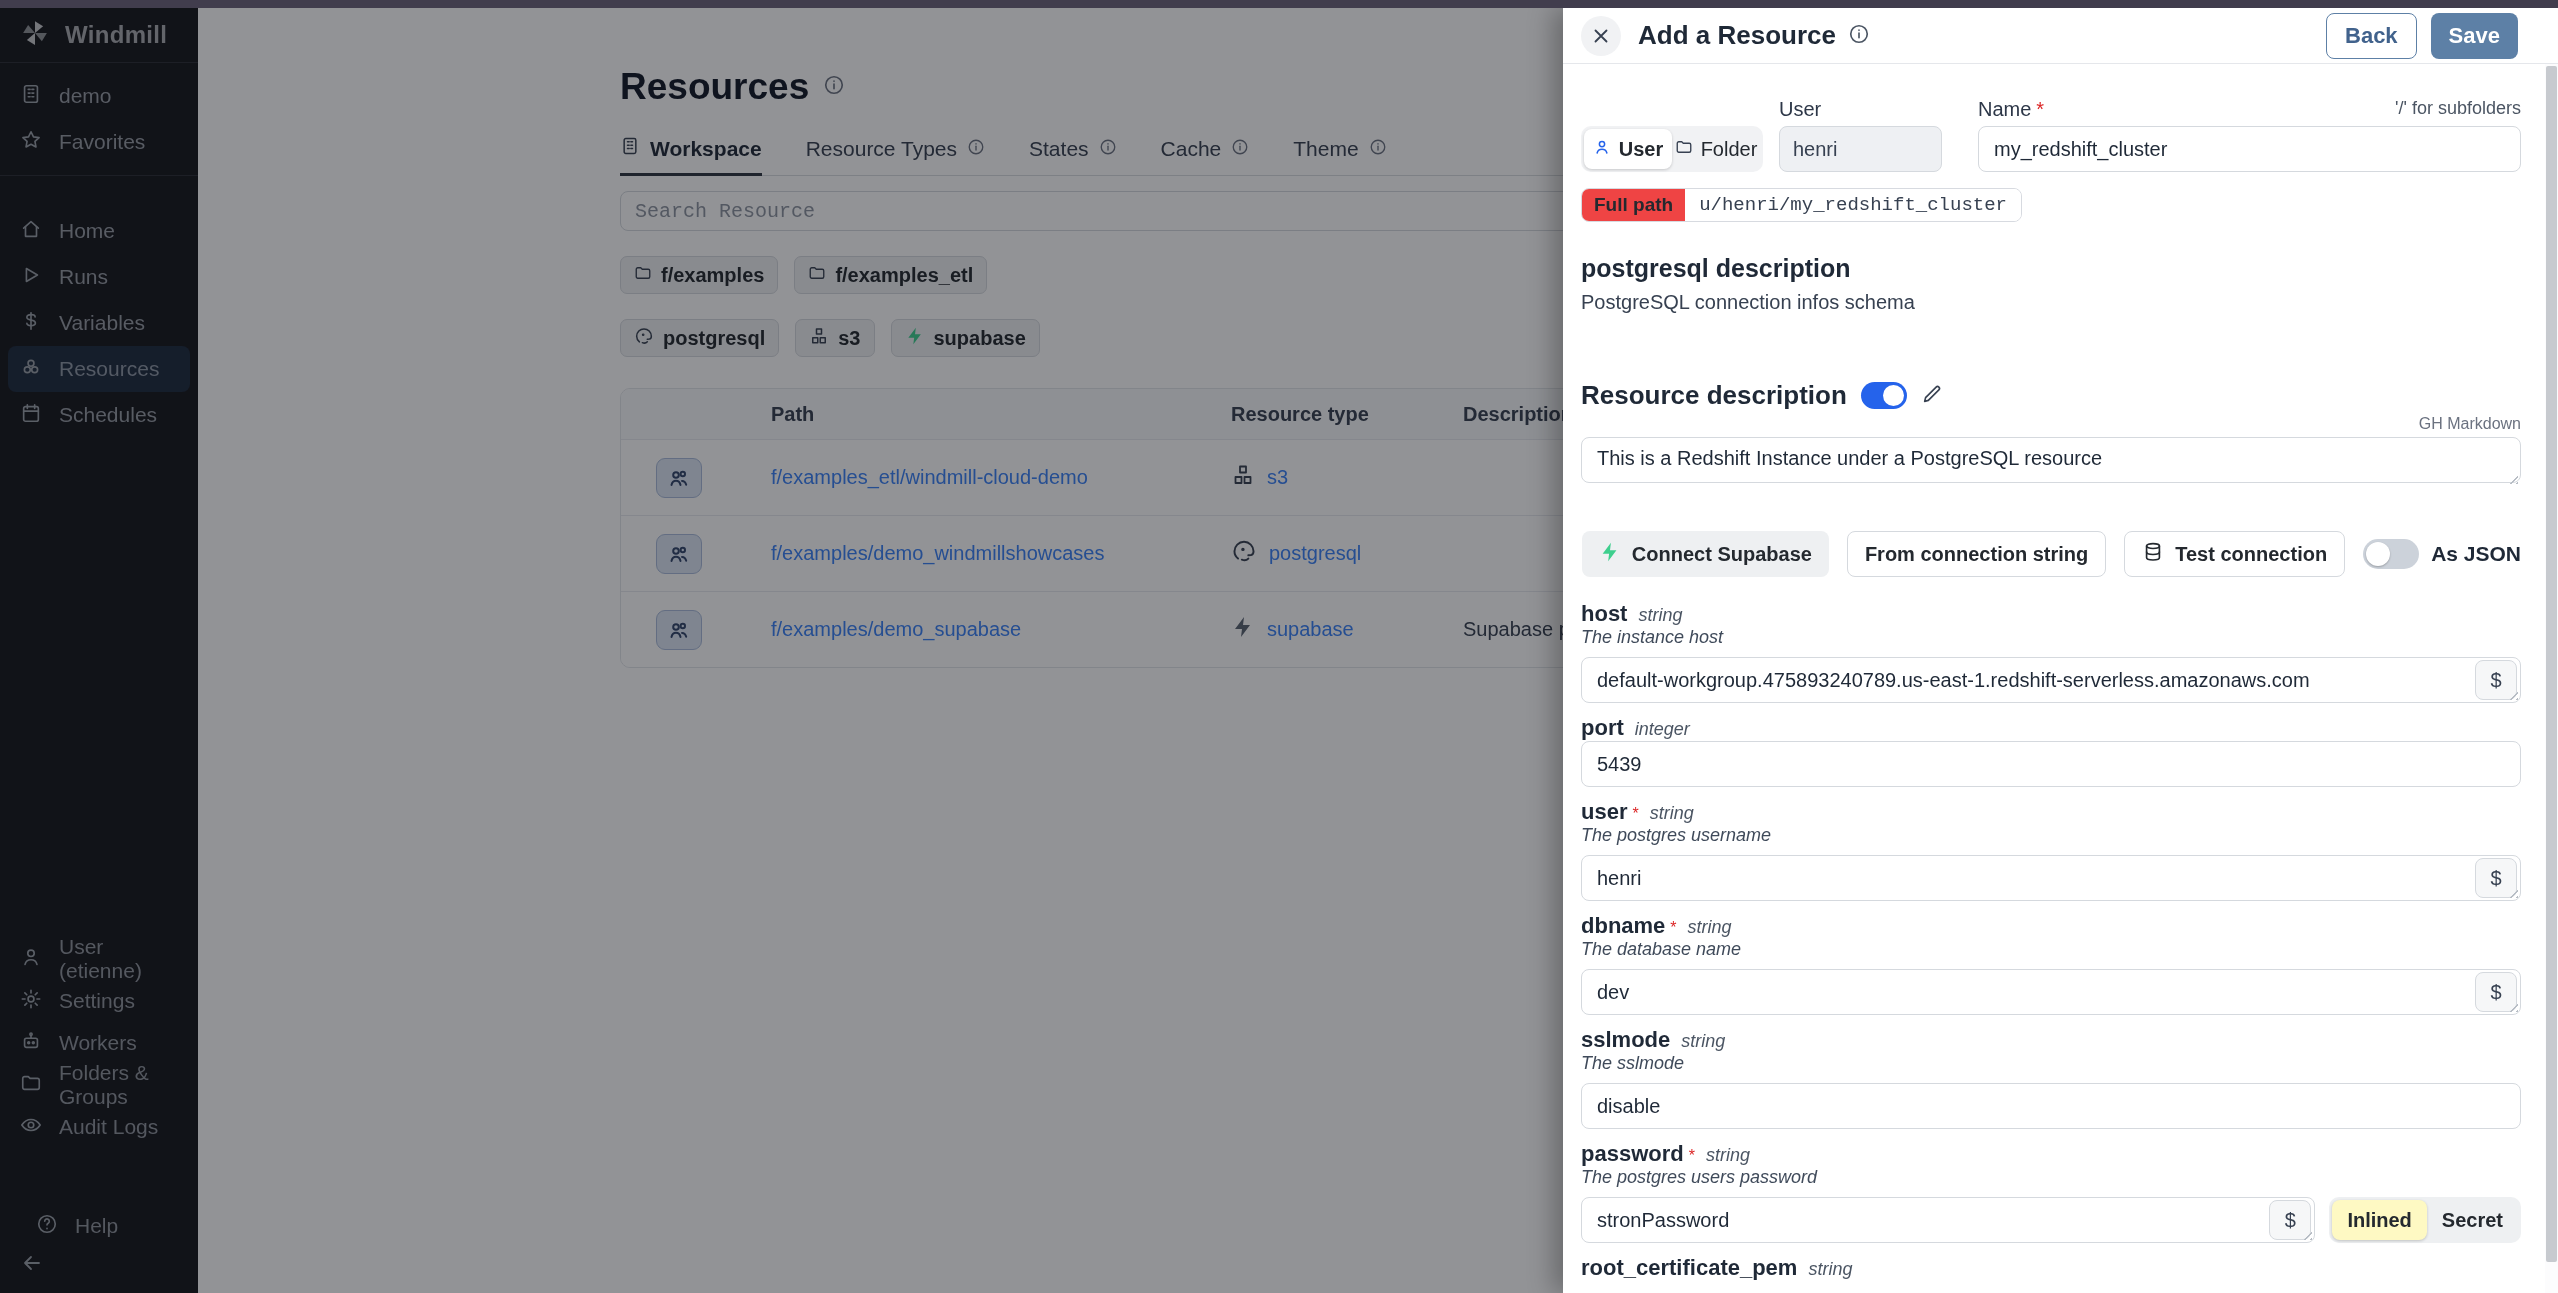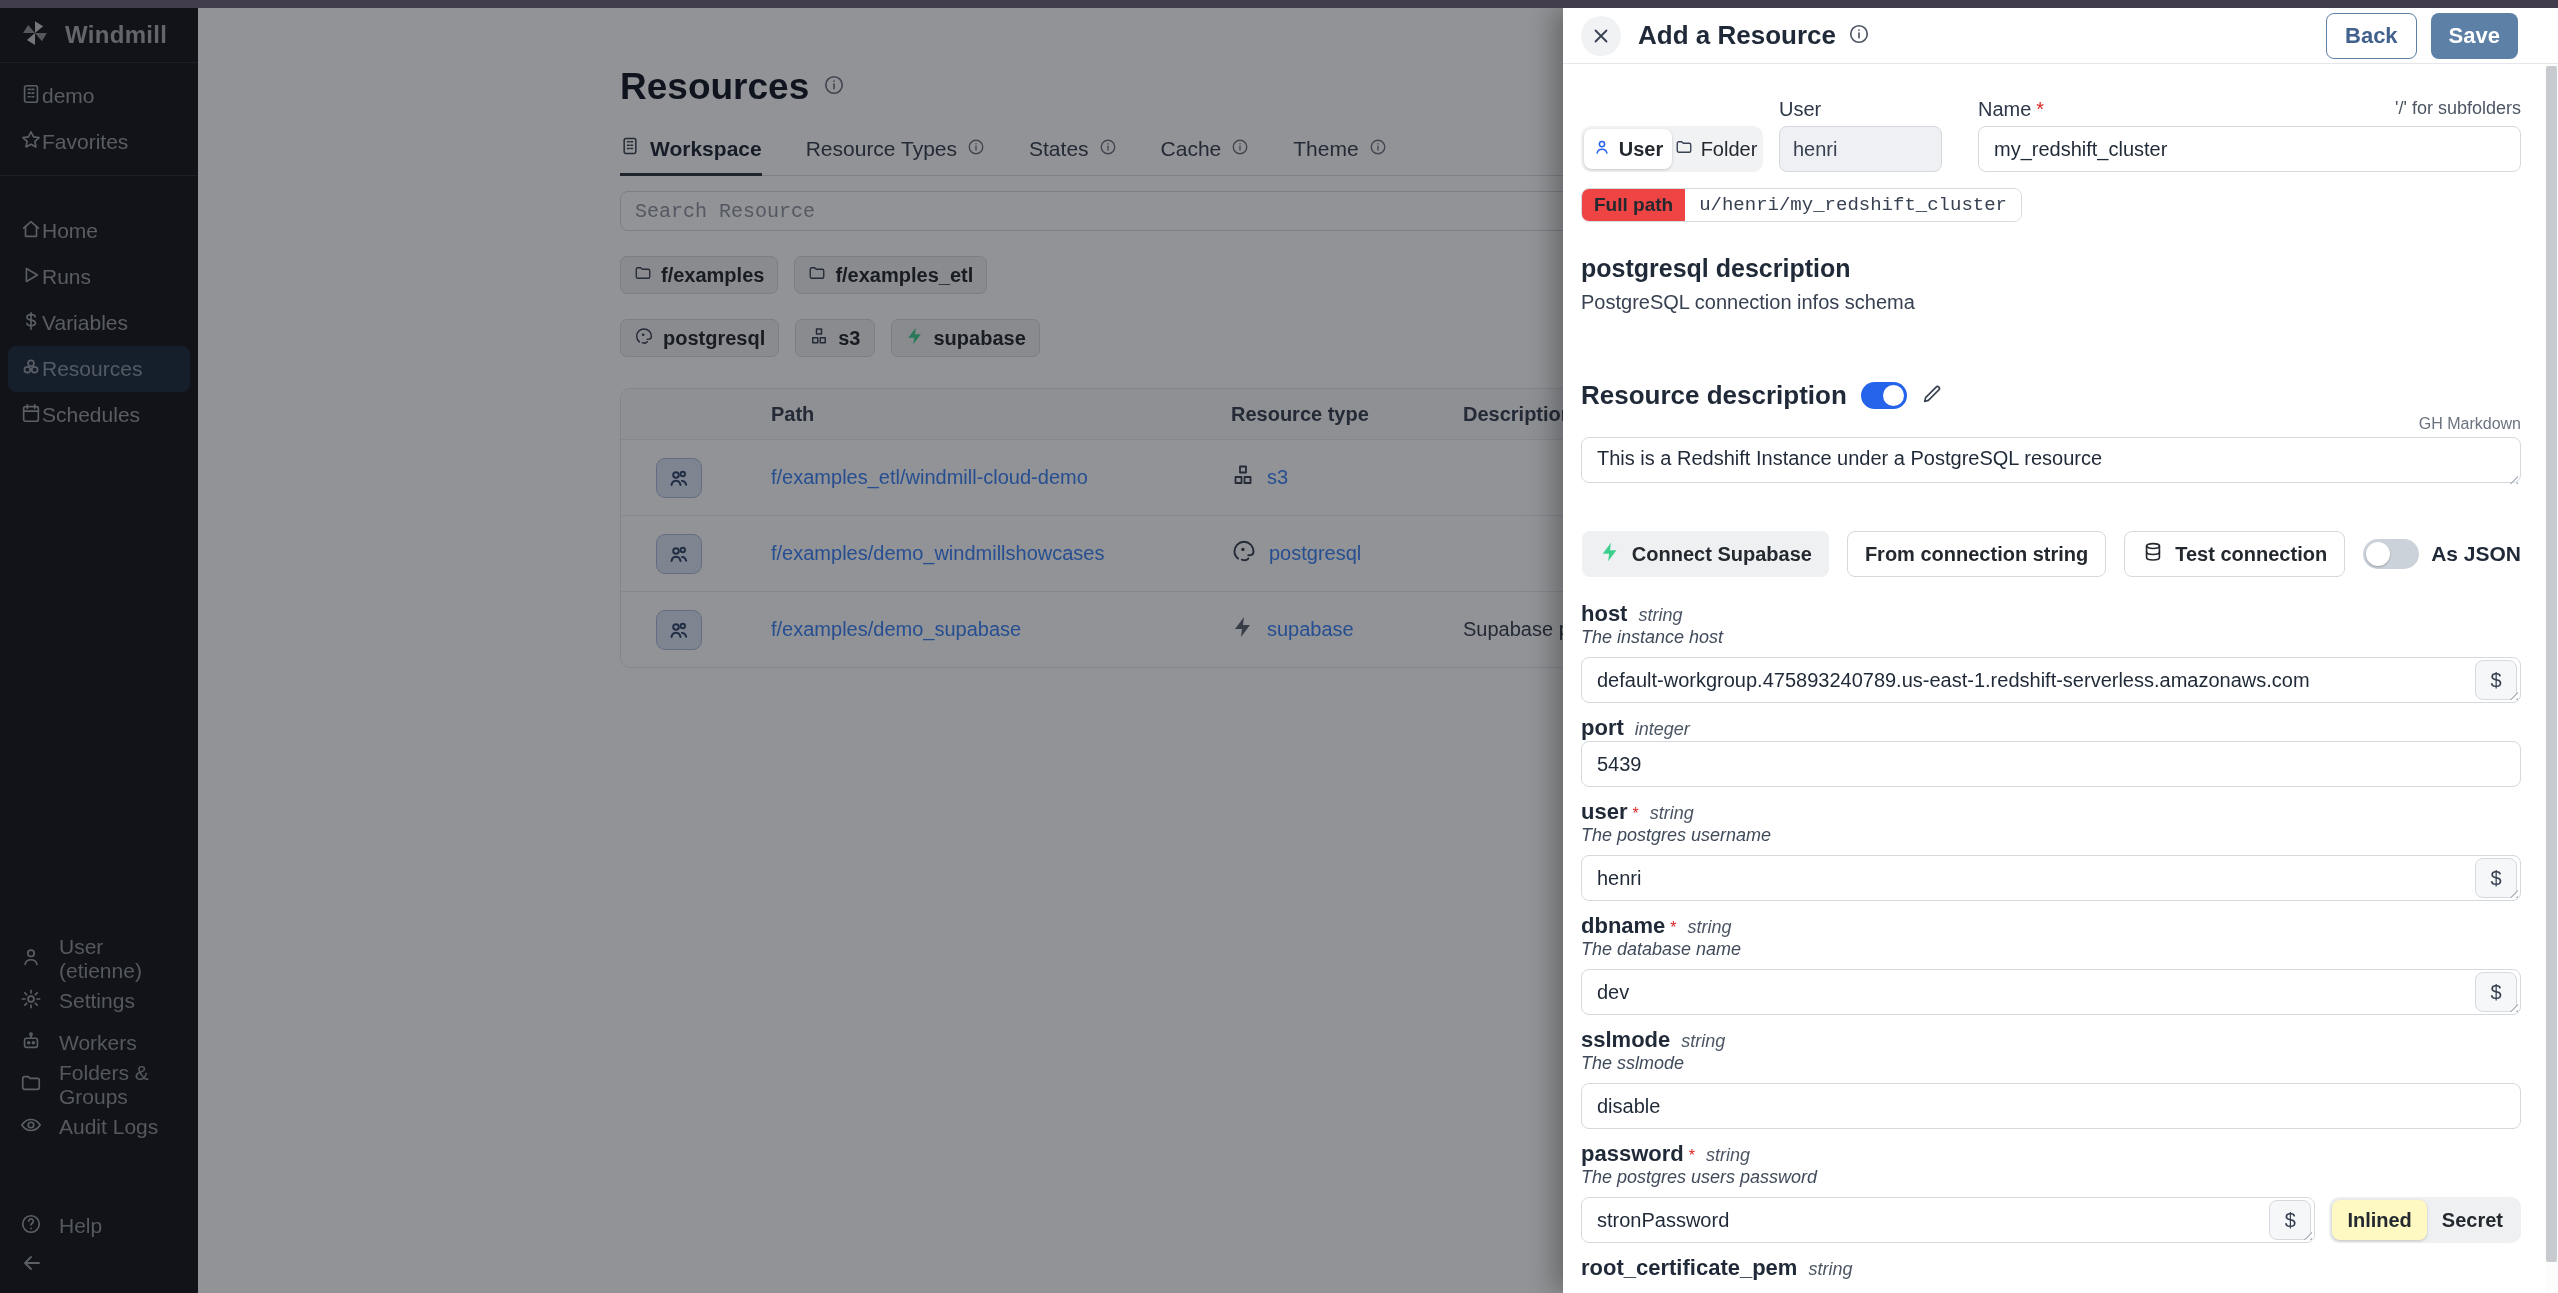--- a/index.html
+++ b/index.html
@@ -16,7 +16,7 @@
   .sb-logo-text { color:#a9abb0; font-size:24px; font-weight:bold; letter-spacing:.3px; }
   .sb-div { height:1px; background:#2b2d34; }
   .sb-group { padding:10px 8px; }
-  .sb-item { display:flex; align-items:center; height:46px; padding-left:12px; border-radius:8px;
+  .sb-item { display:flex; align-items:center; gap:17px; height:46px; padding-left:12px; border-radius:8px;
              color:#969ba3; font-size:21px; cursor:pointer; }
   .sb-item svg { flex:0 0 auto; }
   .sb-item.active { background:#1d2a3c; color:#8d97a5; }

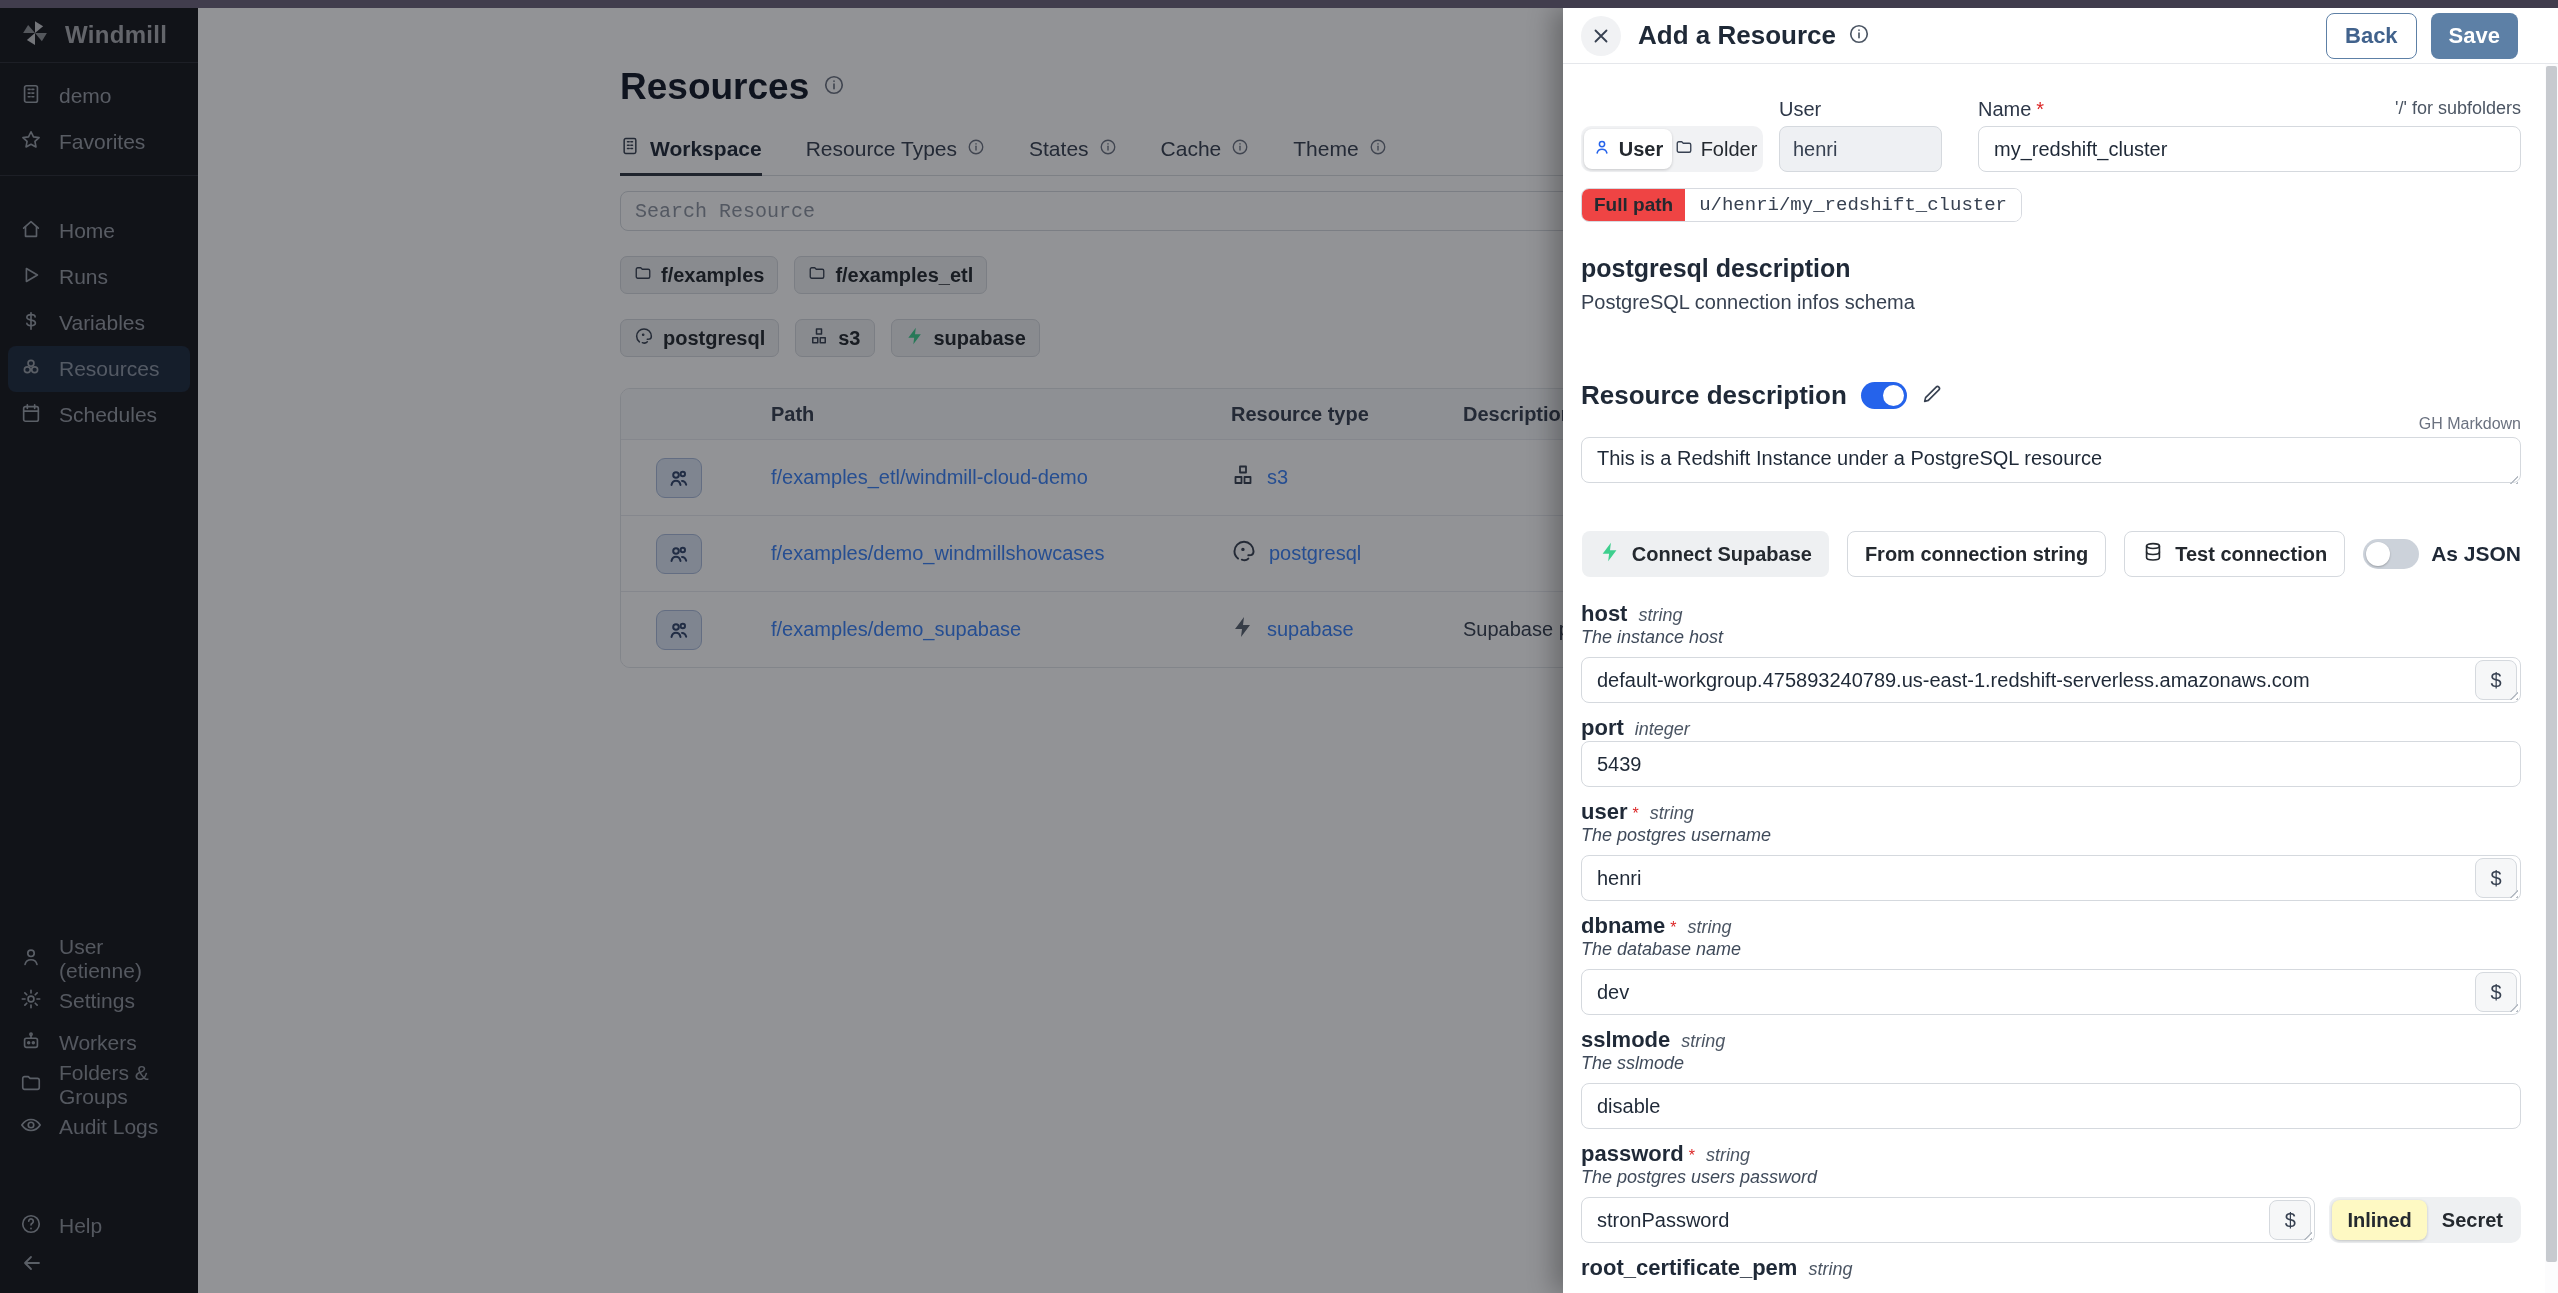--- a/index.html
+++ b/index.html
@@ -23,7 +23,7 @@
   .sb-nav { margin-top:22px; }
   .sb-footer { position:absolute; top:930px; left:8px; right:8px; }
   .sb-foot-item { display:flex; align-items:center; gap:17px; height:42px; padding-left:12px; color:#8f949c; font-size:21px; cursor:pointer; }
-  .sb-help { position:absolute; top:1197px; left:8px; right:8px; }
+  .sb-help { position:absolute; top:1197px; left:24px; right:8px; }
   .sb-arrow { position:absolute; top:1243px; left:20px; color:#9aa0a8; cursor:pointer; }
   .ic { stroke:#9aa0a8; fill:none; stroke-width:1.8; stroke-linecap:round; stroke-linejoin:round; }
 

